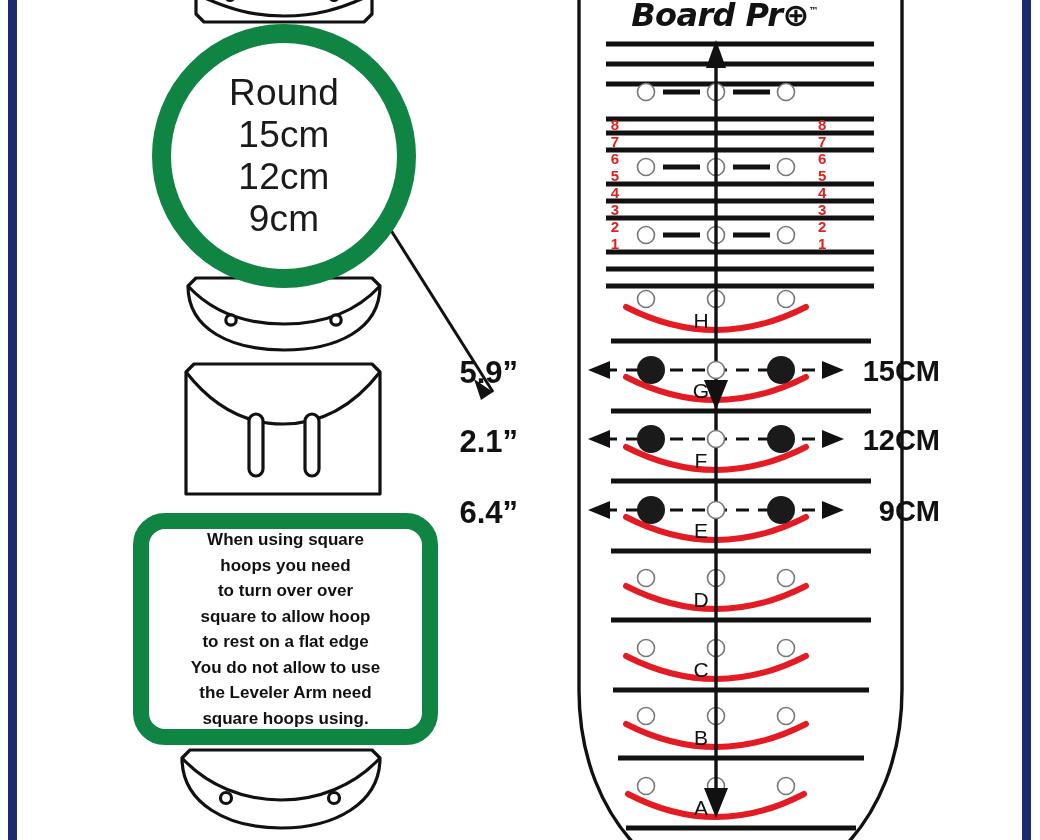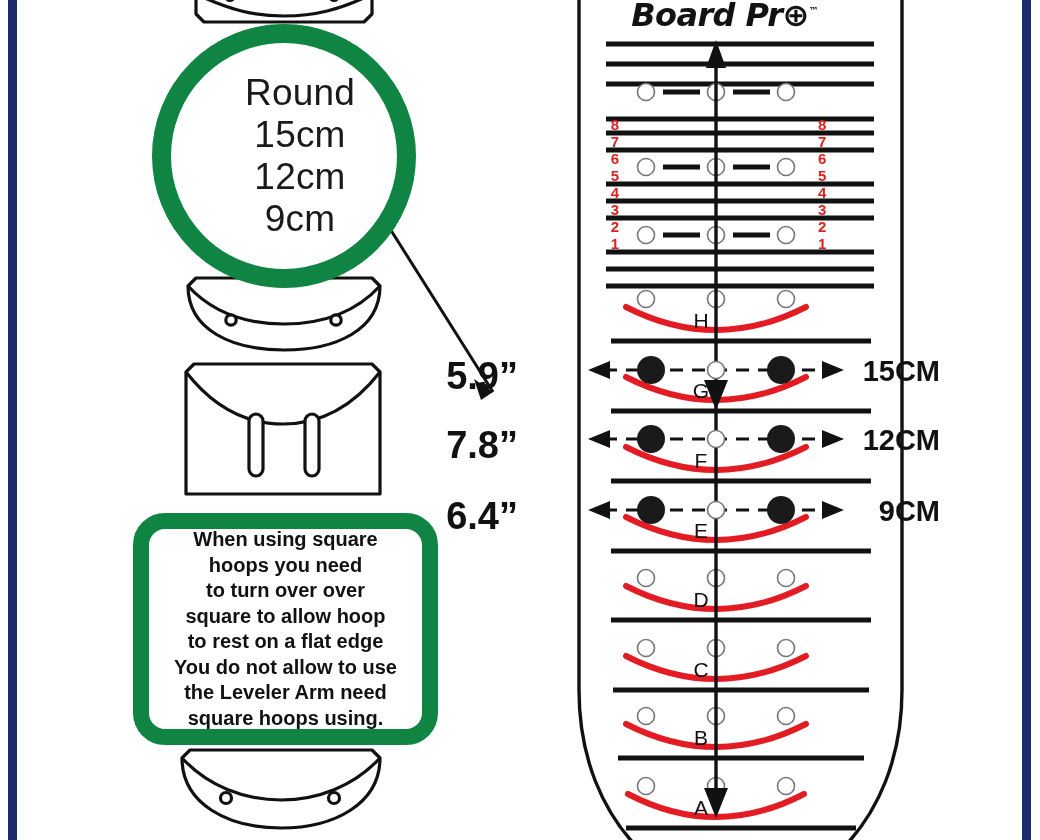--- a/index.html
+++ b/index.html
@@ -37,7 +37,7 @@
   }
   .ring-text{
     position:absolute;
-    left:168px;top:72px;
+    left:152px;top:72px;
     width:264px;
     text-align:center;
     font-size:37px;

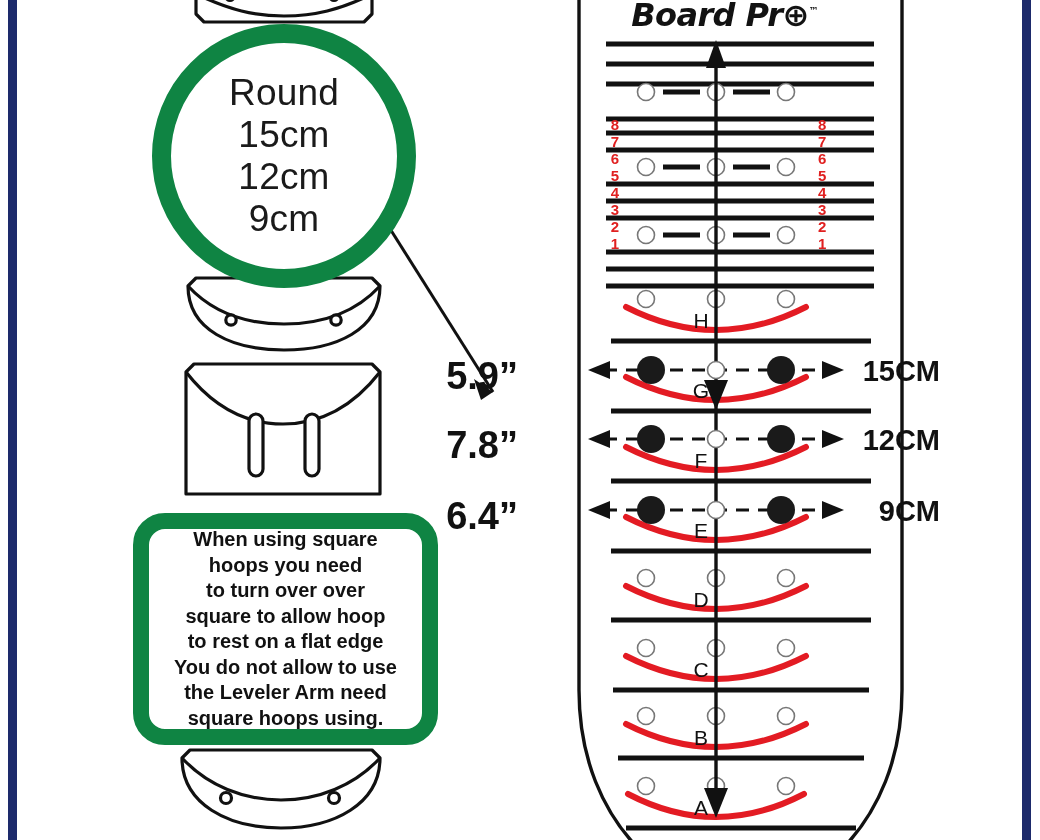--- a/index.html
+++ b/index.html
@@ -111,7 +111,7 @@
   .inch-label{
     position:absolute;
     right:0;
-    font-size:38px;
+    font-size:31px;
     font-weight:bold;
     color:#111;
     width:120px;text-align:right;

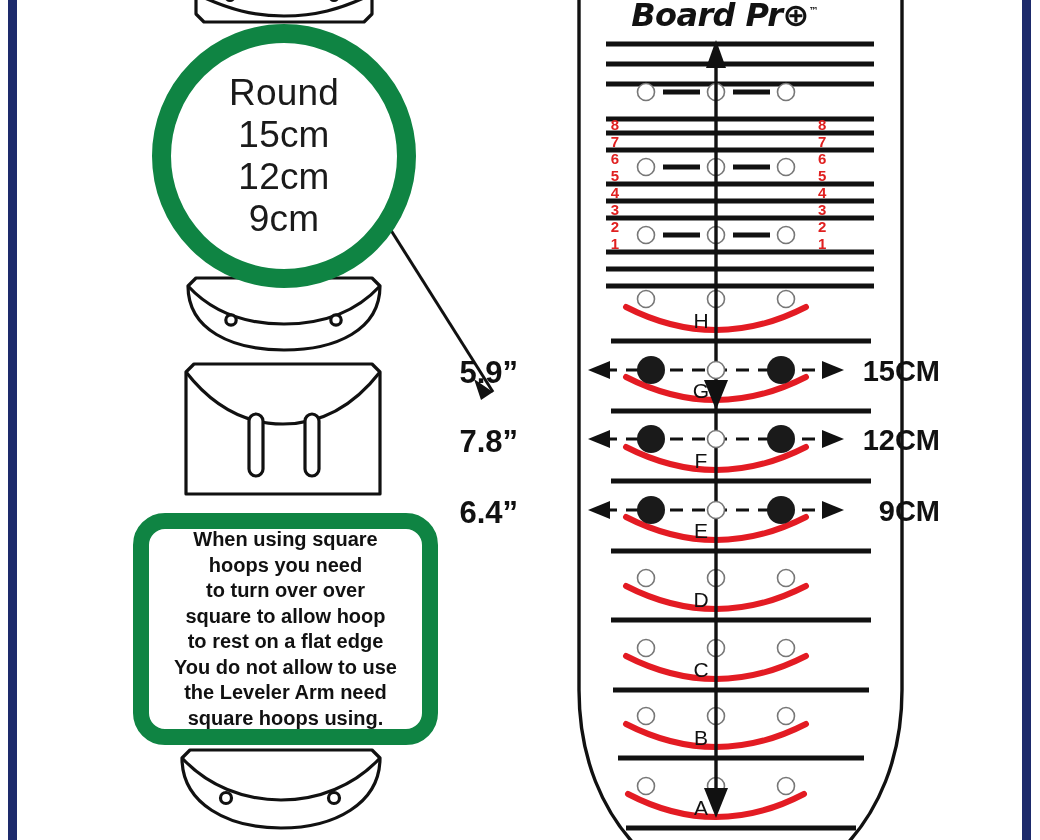--- a/index.html
+++ b/index.html
@@ -357,7 +357,7 @@
   <div class="row-letter" style="left:686px;top:796px;">A</div>
 
   <div class="inch-label" style="left:398px;top:355px;">5.9”</div>
-  <div class="inch-label" style="left:398px;top:424px;">7.8”</div>
+  <div class="inch-label" style="left:398px;top:424px;">2.1”</div>
   <div class="inch-label" style="left:398px;top:495px;">6.4”</div>
 
   <div class="cm-label" style="left:810px;top:355px;">15CM</div>

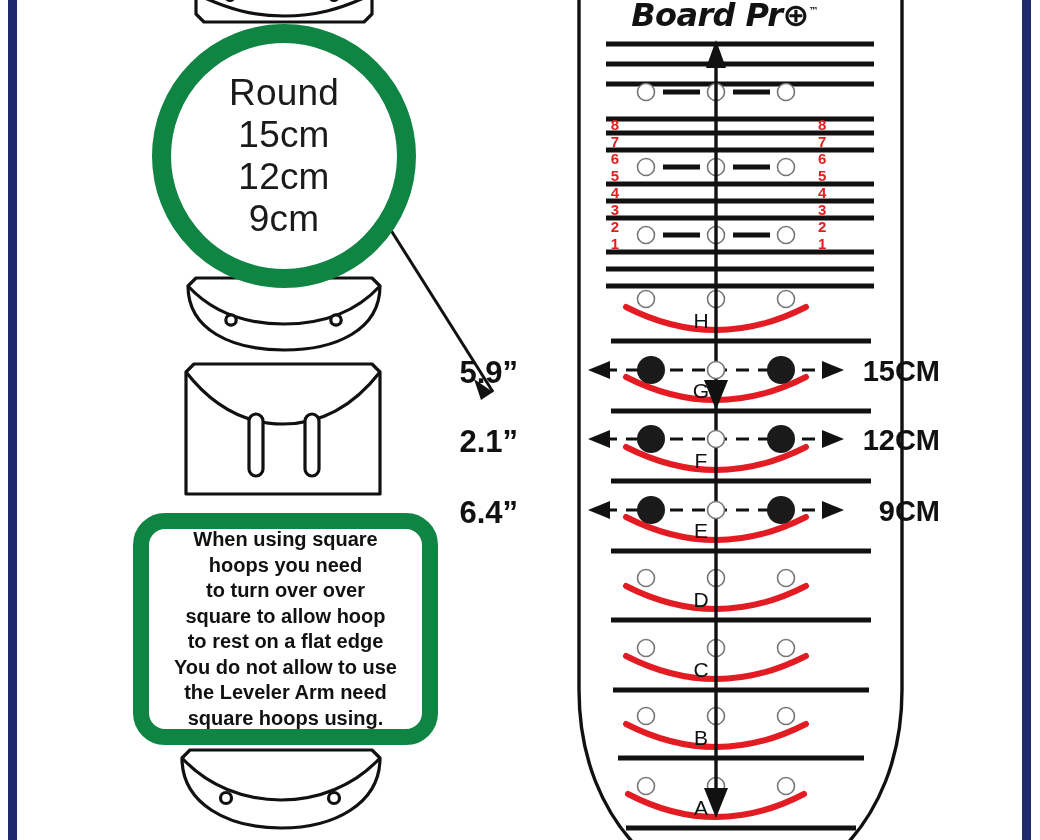--- a/index.html
+++ b/index.html
@@ -62,7 +62,7 @@
     width:289px;height:216px;
     display:flex;flex-direction:column;
     align-items:center;justify-content:center;
-    font-size:20px;line-height:25.5px;
+    font-size:17px;line-height:25.5px;
     font-weight:bold;
     color:#111;
     text-align:center;

